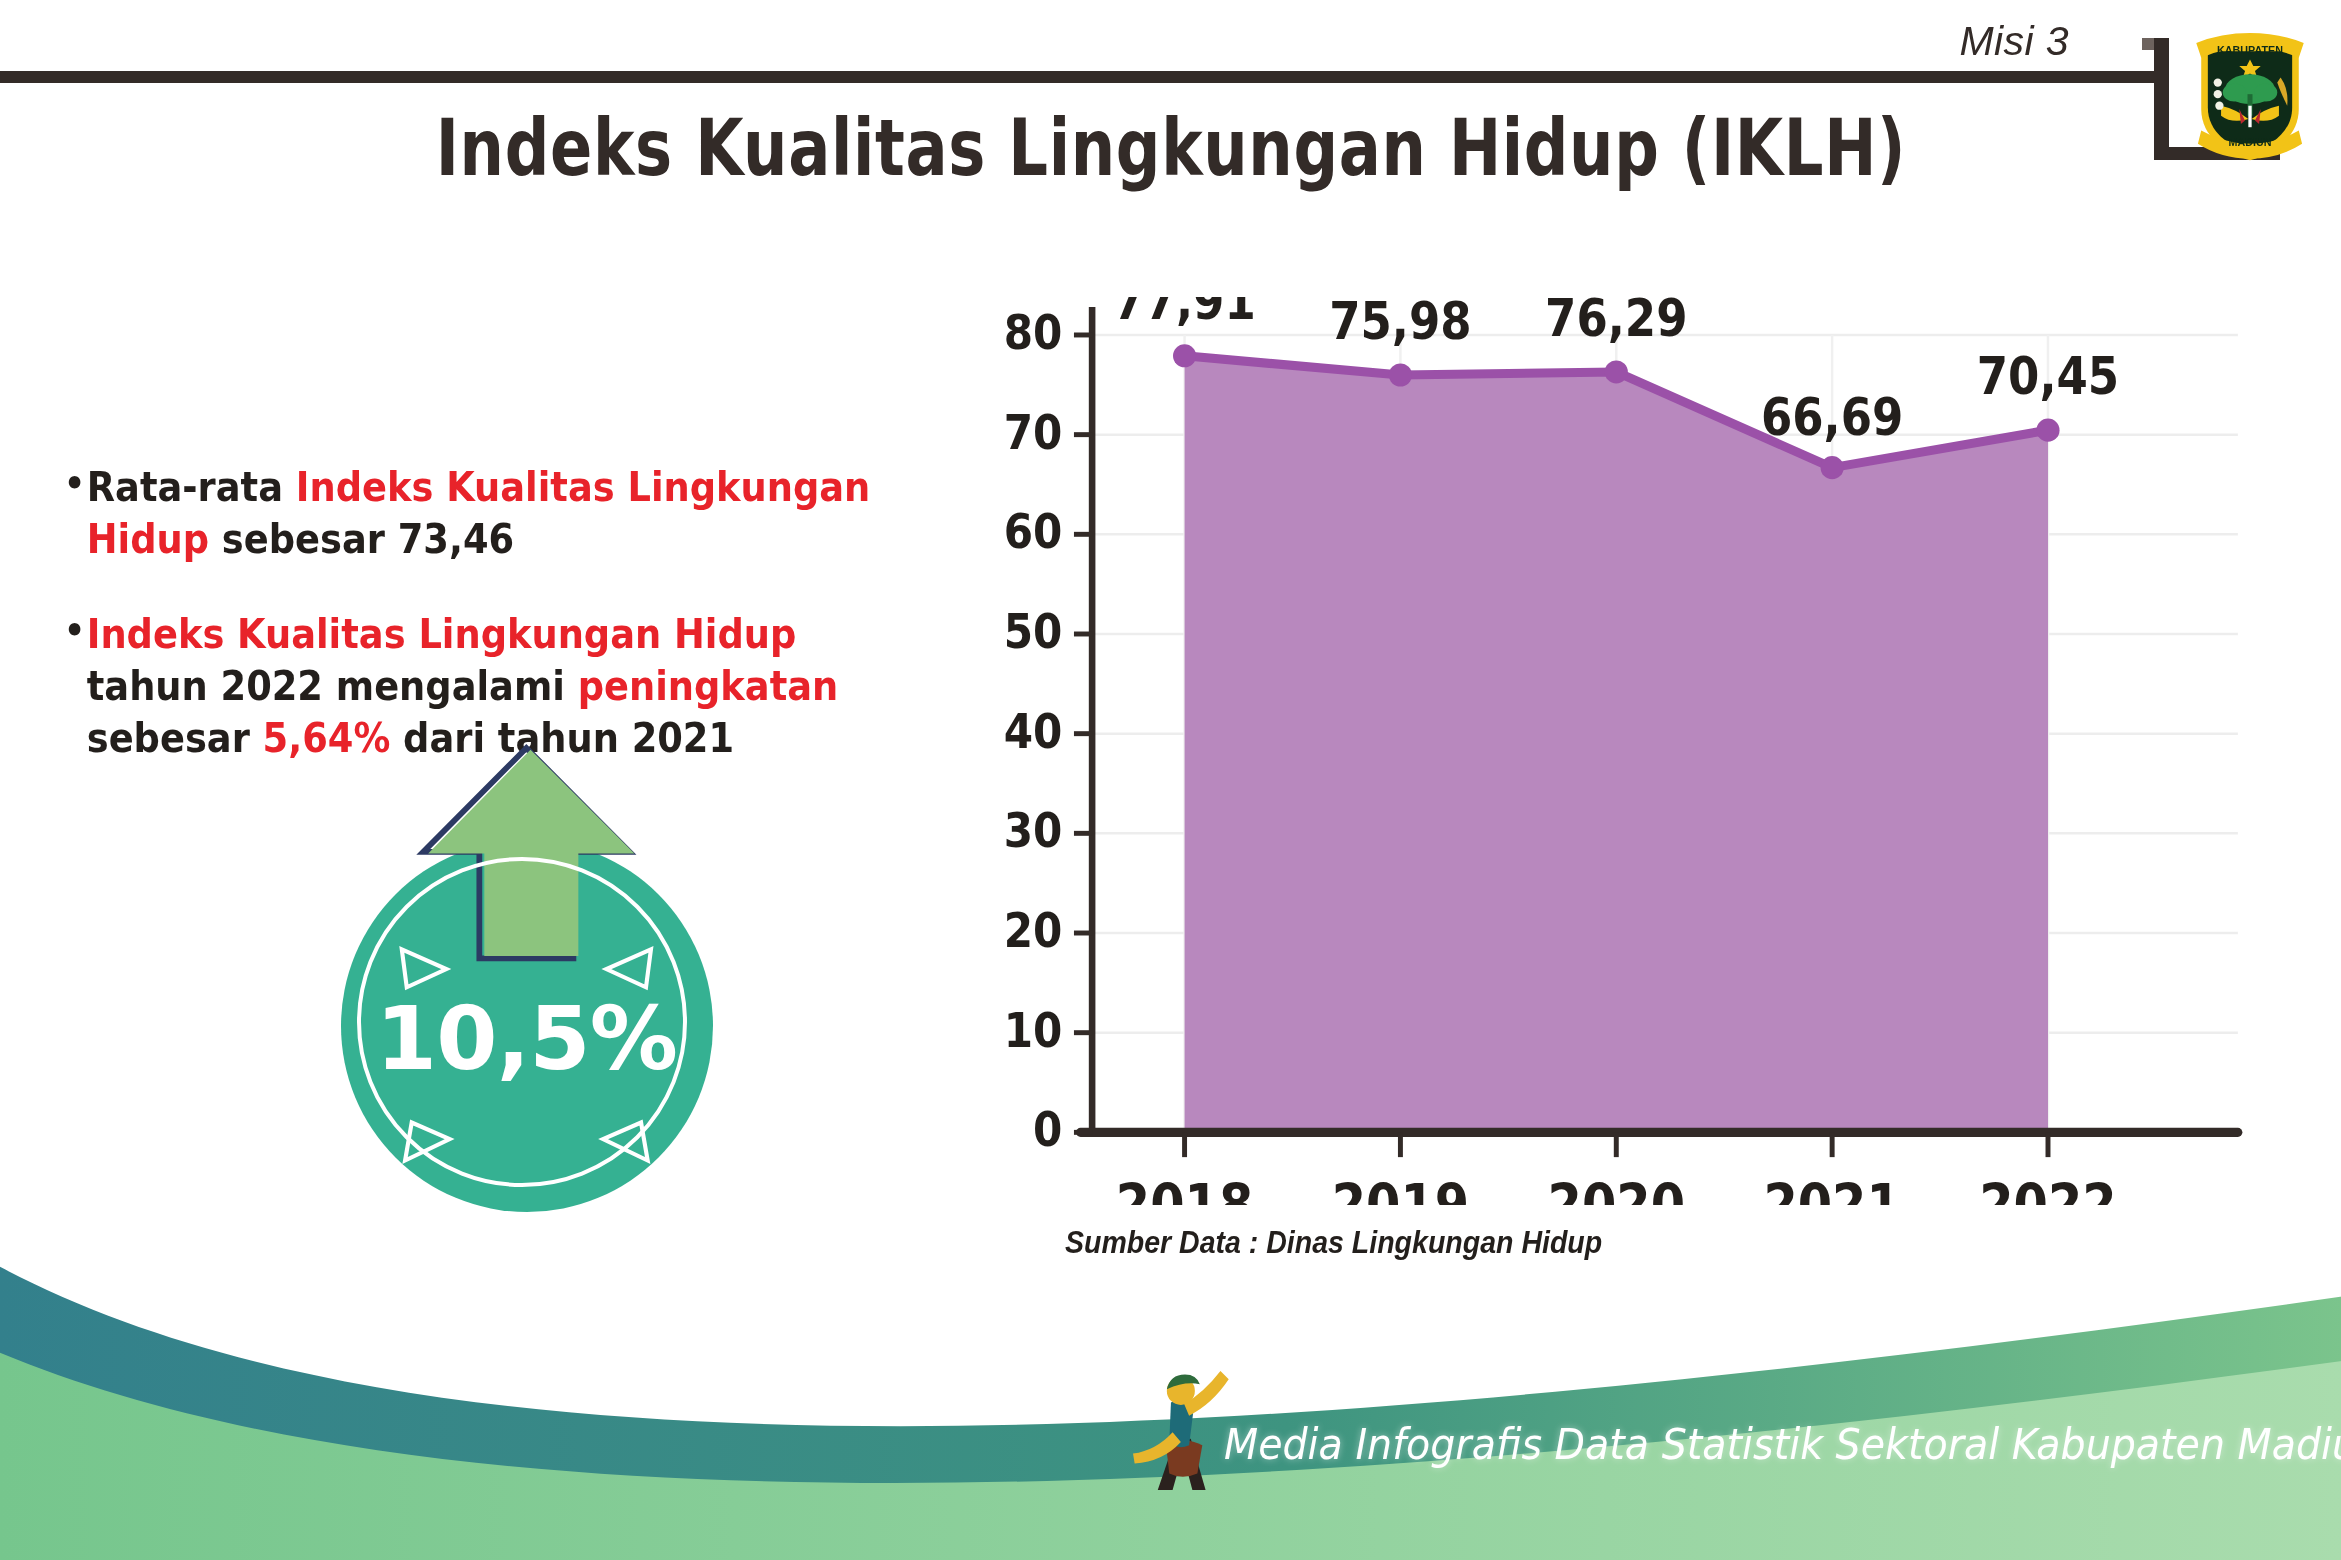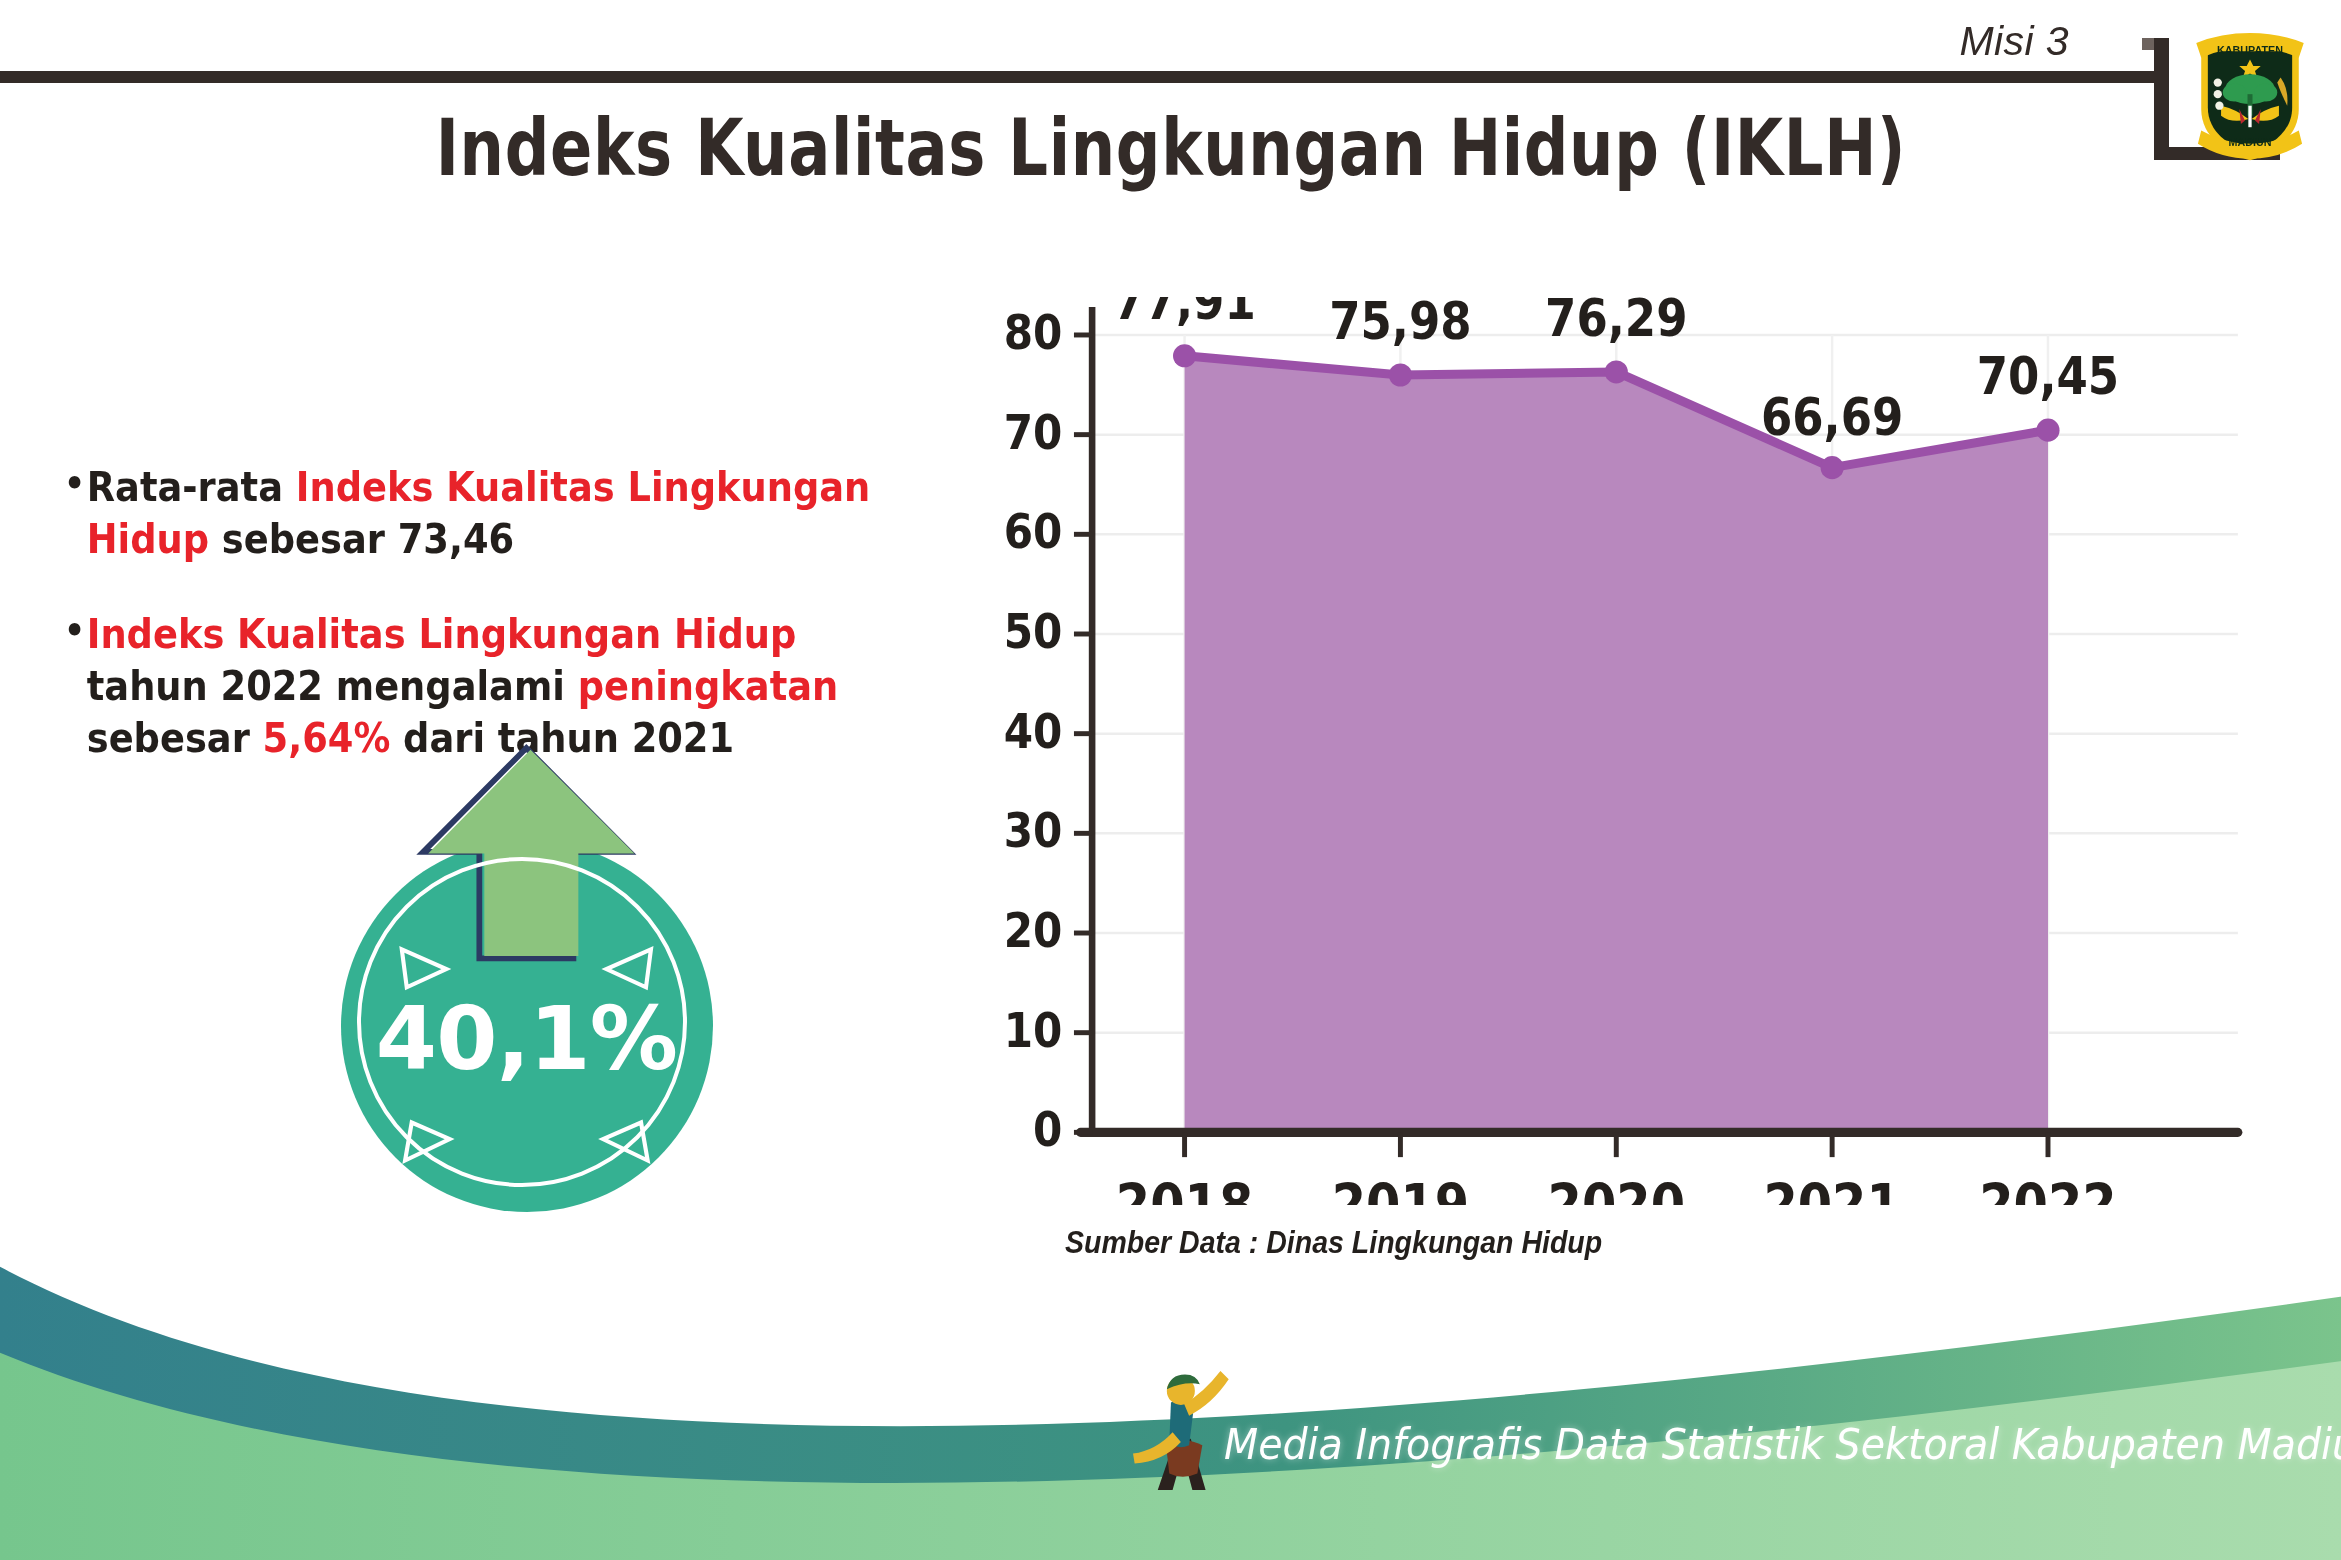--- a/index.html
+++ b/index.html
@@ -246,7 +246,7 @@
       <polygon points="98,500 152,474 106,454" fill="none" stroke="#ffffff" stroke-width="5"></polygon>
       <polygon points="392,500 338,474 384,454" fill="none" stroke="#ffffff" stroke-width="5"></polygon>
     </svg>
-    <div class="badge-pct">40,1%</div>
+    <div class="badge-pct">10,5%</div>
   </div>
 
   <div class="chart">

